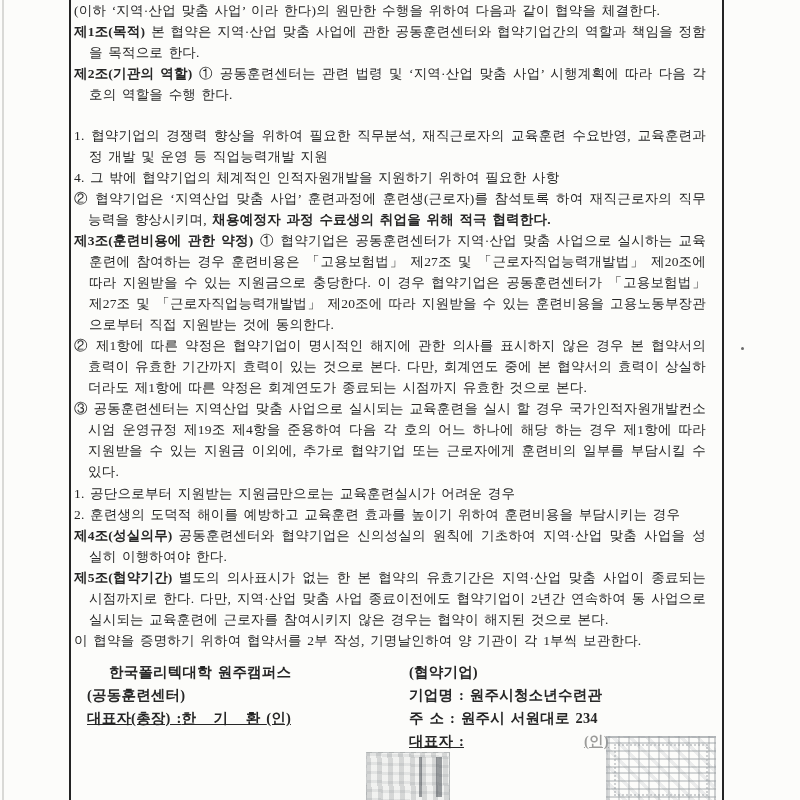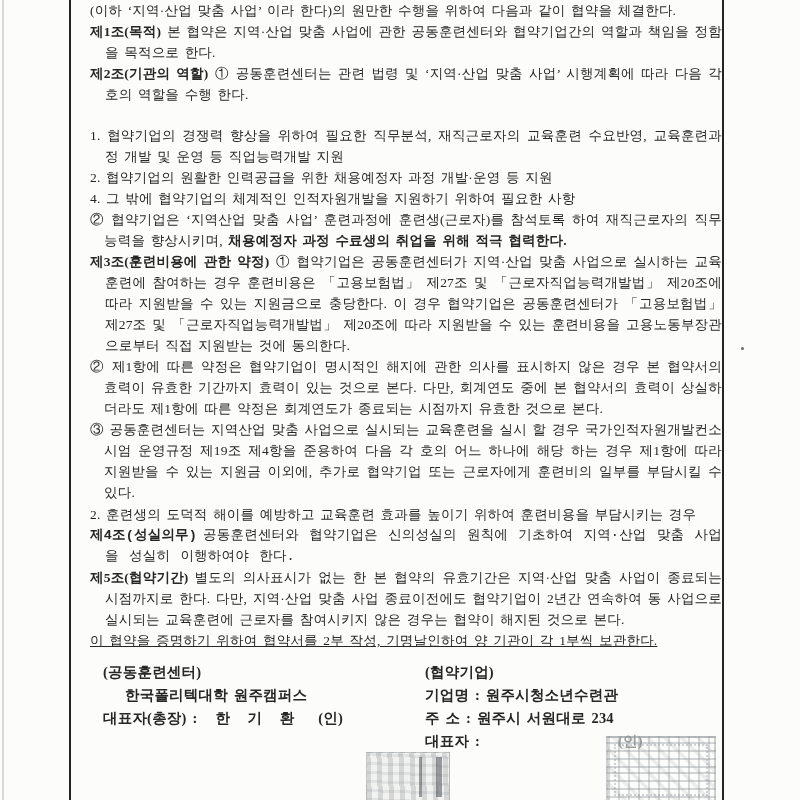--- a/index.html
+++ b/index.html
@@ -13,7 +13,7 @@
   .border-left{position:absolute;left:69px;top:0;bottom:0;width:2px;background:#242424;}
   .border-right{position:absolute;left:722px;top:0;bottom:0;width:2px;background:#242424;}
   #content{
-    position:absolute;left:90px;top:0;width:632px;
+    position:absolute;left:74px;top:0;width:632px;
     font-size:13.5px;line-height:21px;text-align:justify;
     letter-spacing:.2px;word-spacing:2px;
   }

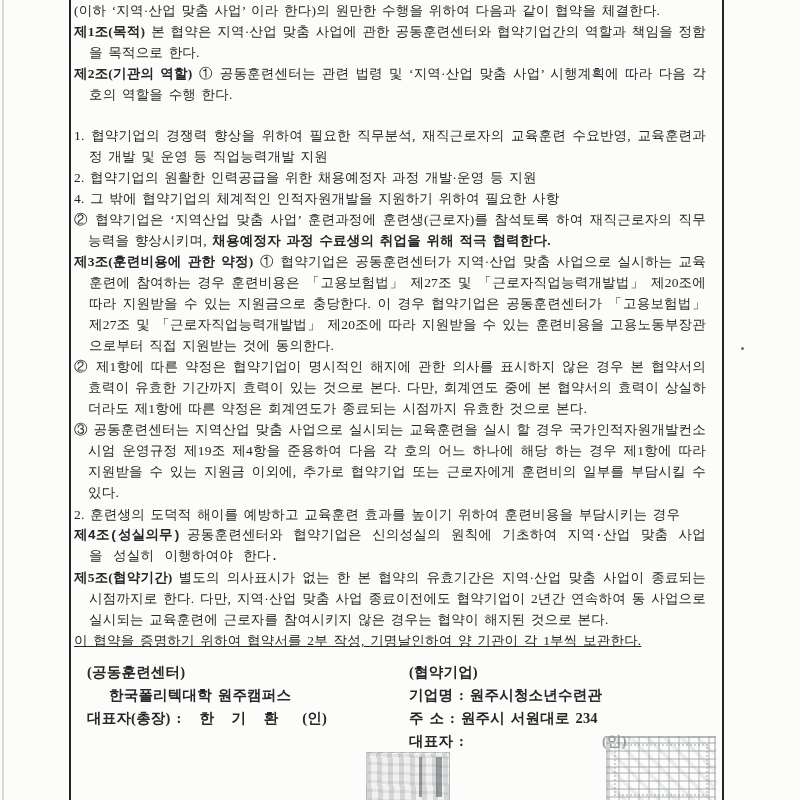--- a/index.html
+++ b/index.html
@@ -96,7 +96,6 @@
 
   <div class="items-a">
     <p class="item">1. 협약기업의 경쟁력 향상을 위하여 필요한 직무분석, 재직근로자의 교육훈련 수요반영, 교육훈련과정 개발 및 운영 등 직업능력개발 지원</p>
-    <p class="item">2. 협약기업의 원활한 인력공급을 위한 채용예정자 과정 개발·운영 등 지원</p>
     <p class="item">4. 그 밖에 협약기업의 체계적인 인적자원개발을 지원하기 위하여 필요한 사항</p>
   </div>
 

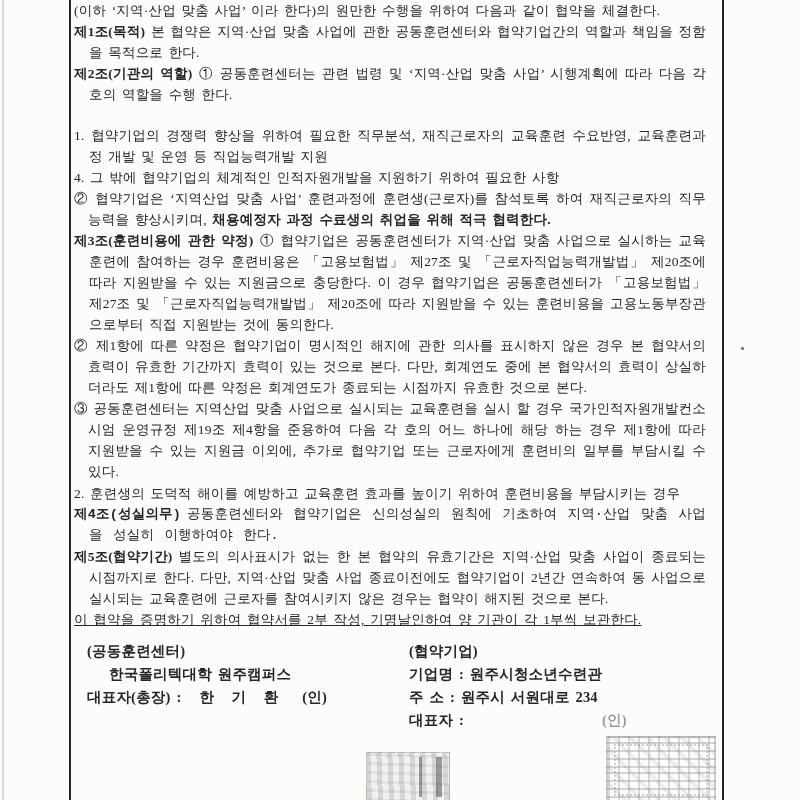--- a/index.html
+++ b/index.html
@@ -108,6 +108,7 @@
   <p class="clause a3c3">③ 공동훈련센터는 지역산업 맞춤 사업으로 실시되는 교육훈련을 실시 할 경우 국가인적자원개발컨소시엄 운영규정 제19조 제4항을 준용하여 다음 각 호의 어느 하나에 해당 하는 경우 제1항에 따라 지원받을 수 있는 지원금 이외에, 추가로 협약기업 또는 근로자에게 훈련비의 일부를 부담시킬 수 있다.</p>
 
   <div class="items-b">
+    <p class="item">1. 공단으로부터 지원받는 지원금만으로는 교육훈련실시가 어려운 경우</p>
     <p class="item">2. 훈련생의 도덕적 해이를 예방하고 교육훈련 효과를 높이기 위하여 훈련비용을 부담시키는 경우</p>
   </div>
 

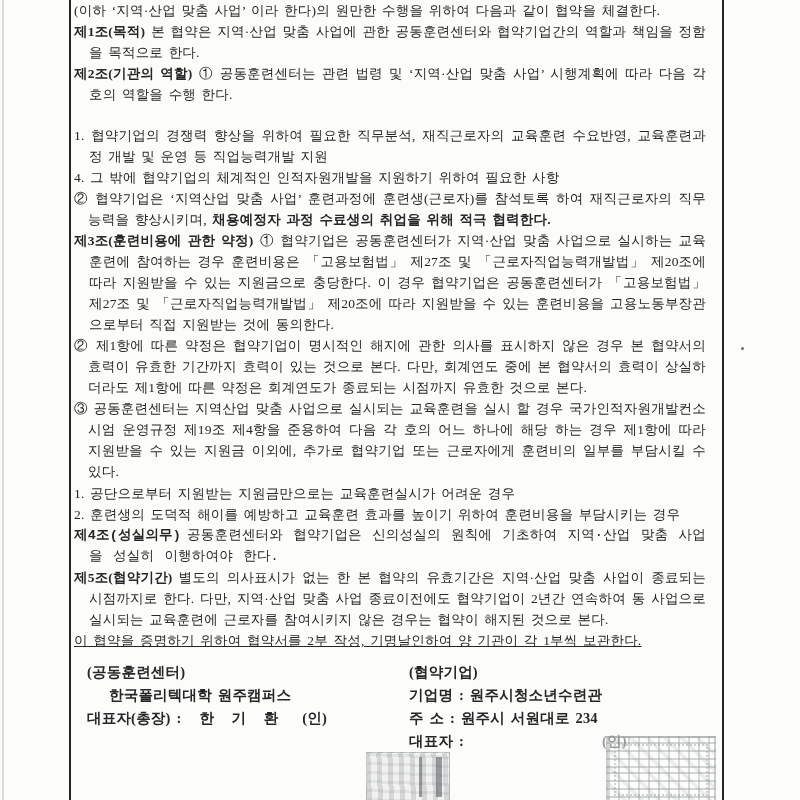--- a/index.html
+++ b/index.html
@@ -32,7 +32,7 @@
   .a3c2{margin-top:15px;}
   .a3c3{margin-top:3px;}
   .items-b{margin-top:1px;}
-  .art4{margin-top:3px;font-family:Liberation Mono, monospace;}
+  .art4{margin-top:3px;}
   .art5{margin-top:4px;}
   .closing{margin-top:11px;text-decoration:underline;}
   .date-line{margin-top:7px;text-align:center;padding-left:70px;letter-spacing:1px;}

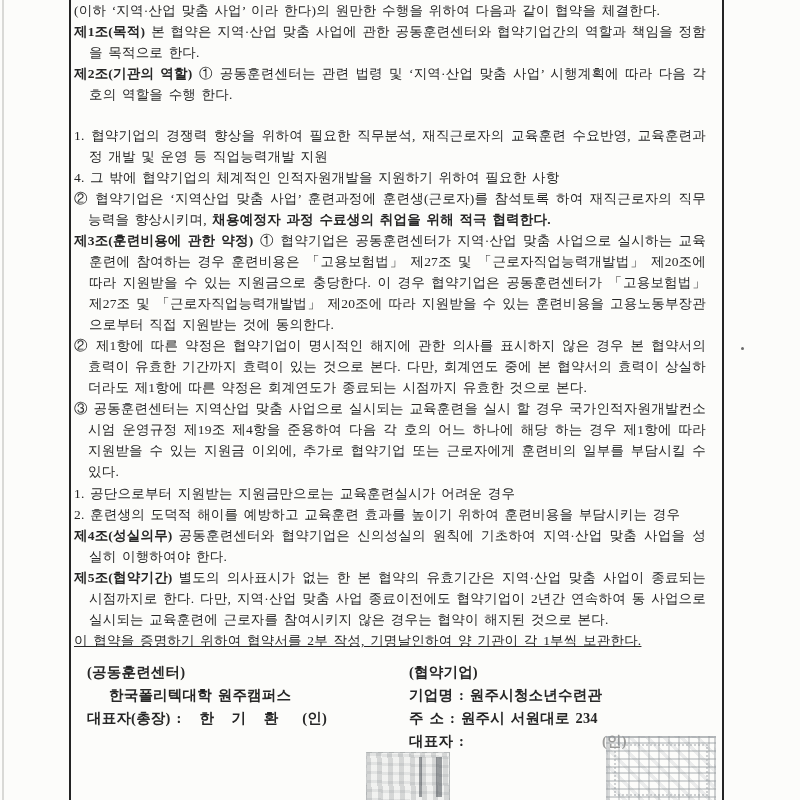--- a/index.html
+++ b/index.html
@@ -34,7 +34,7 @@
   .items-b{margin-top:1px;}
   .art4{margin-top:3px;}
   .art5{margin-top:4px;}
-  .closing{margin-top:11px;text-decoration:underline;}
+  .closing{margin-top:11px;}
   .date-line{margin-top:7px;text-align:center;padding-left:70px;letter-spacing:1px;}
   
   .sigs{margin-top:10px;display:flex;line-height:23px;font-size:14.5px;font-weight:700;}

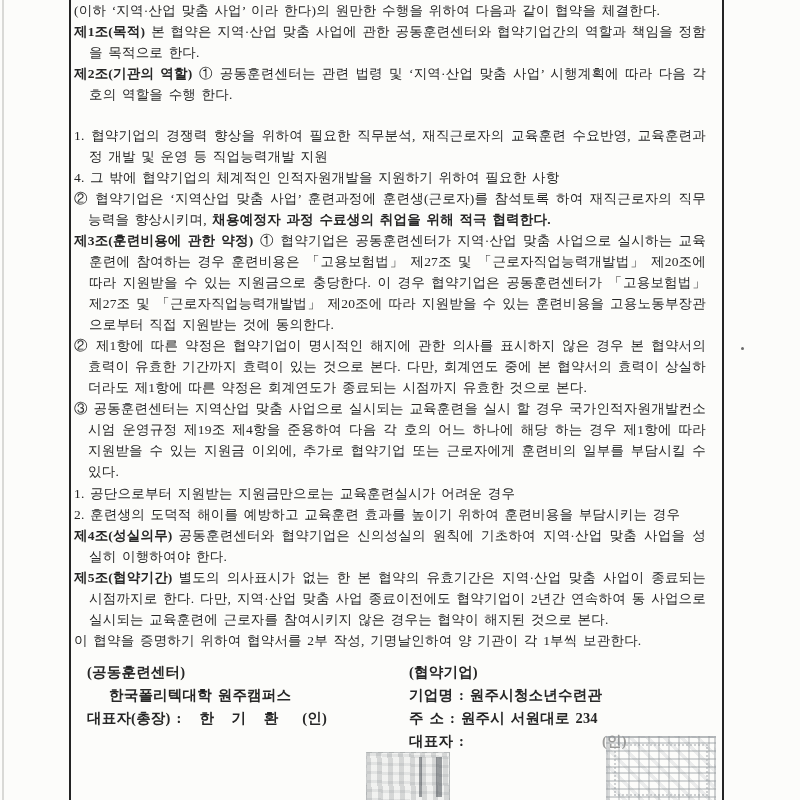--- a/index.html
+++ b/index.html
@@ -121,8 +121,8 @@
 
   <div class="sigs">
     <div class="sig-col sig-left">
+      <div class="sig-row sig-org">한국폴리텍대학 원주캠퍼스</div>
       <div class="sig-row">(공동훈련센터)</div>
-      <div class="sig-row sig-org">한국폴리텍대학 원주캠퍼스</div>
       <div class="sig-row sig-rep">
         <span>대표자(총장) :</span>
         <span class="rep-name">한 기 환</span>

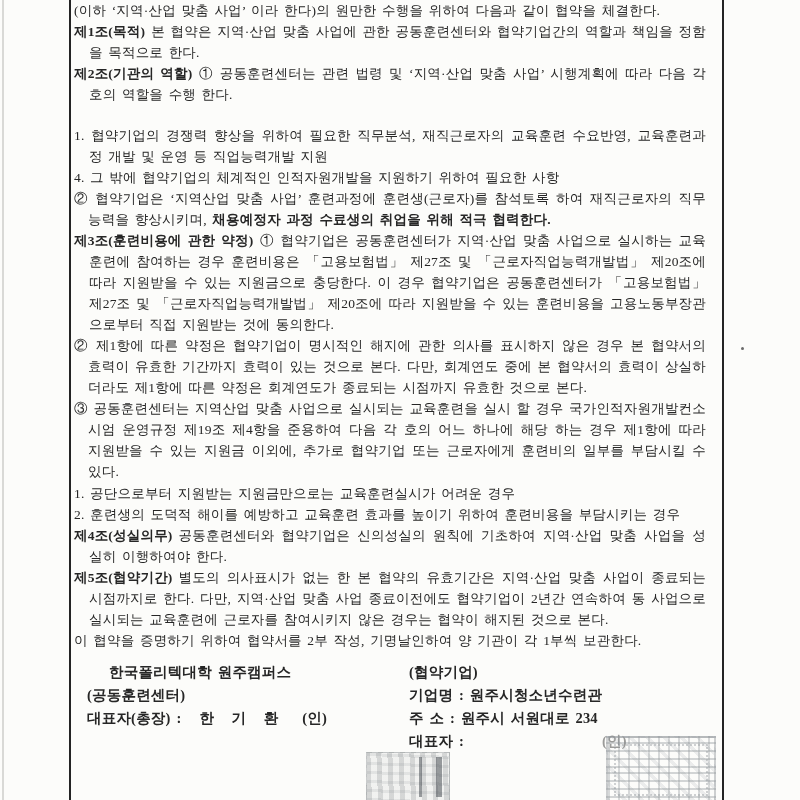--- a/index.html
+++ b/index.html
@@ -43,7 +43,7 @@
   .sig-right{width:297px;}
   .sig-row{height:23px;overflow:visible;}
   .sig-org{padding-left:22px;}
-  .sig-rep{display:flex;gap:18px;}
+  .sig-rep{display:flex;text-decoration:underline;}
   .sig-rep .rep-name{letter-spacing:6px;}
   .seal-mark{font-weight:700;}
   .faint{opacity:.45;}

